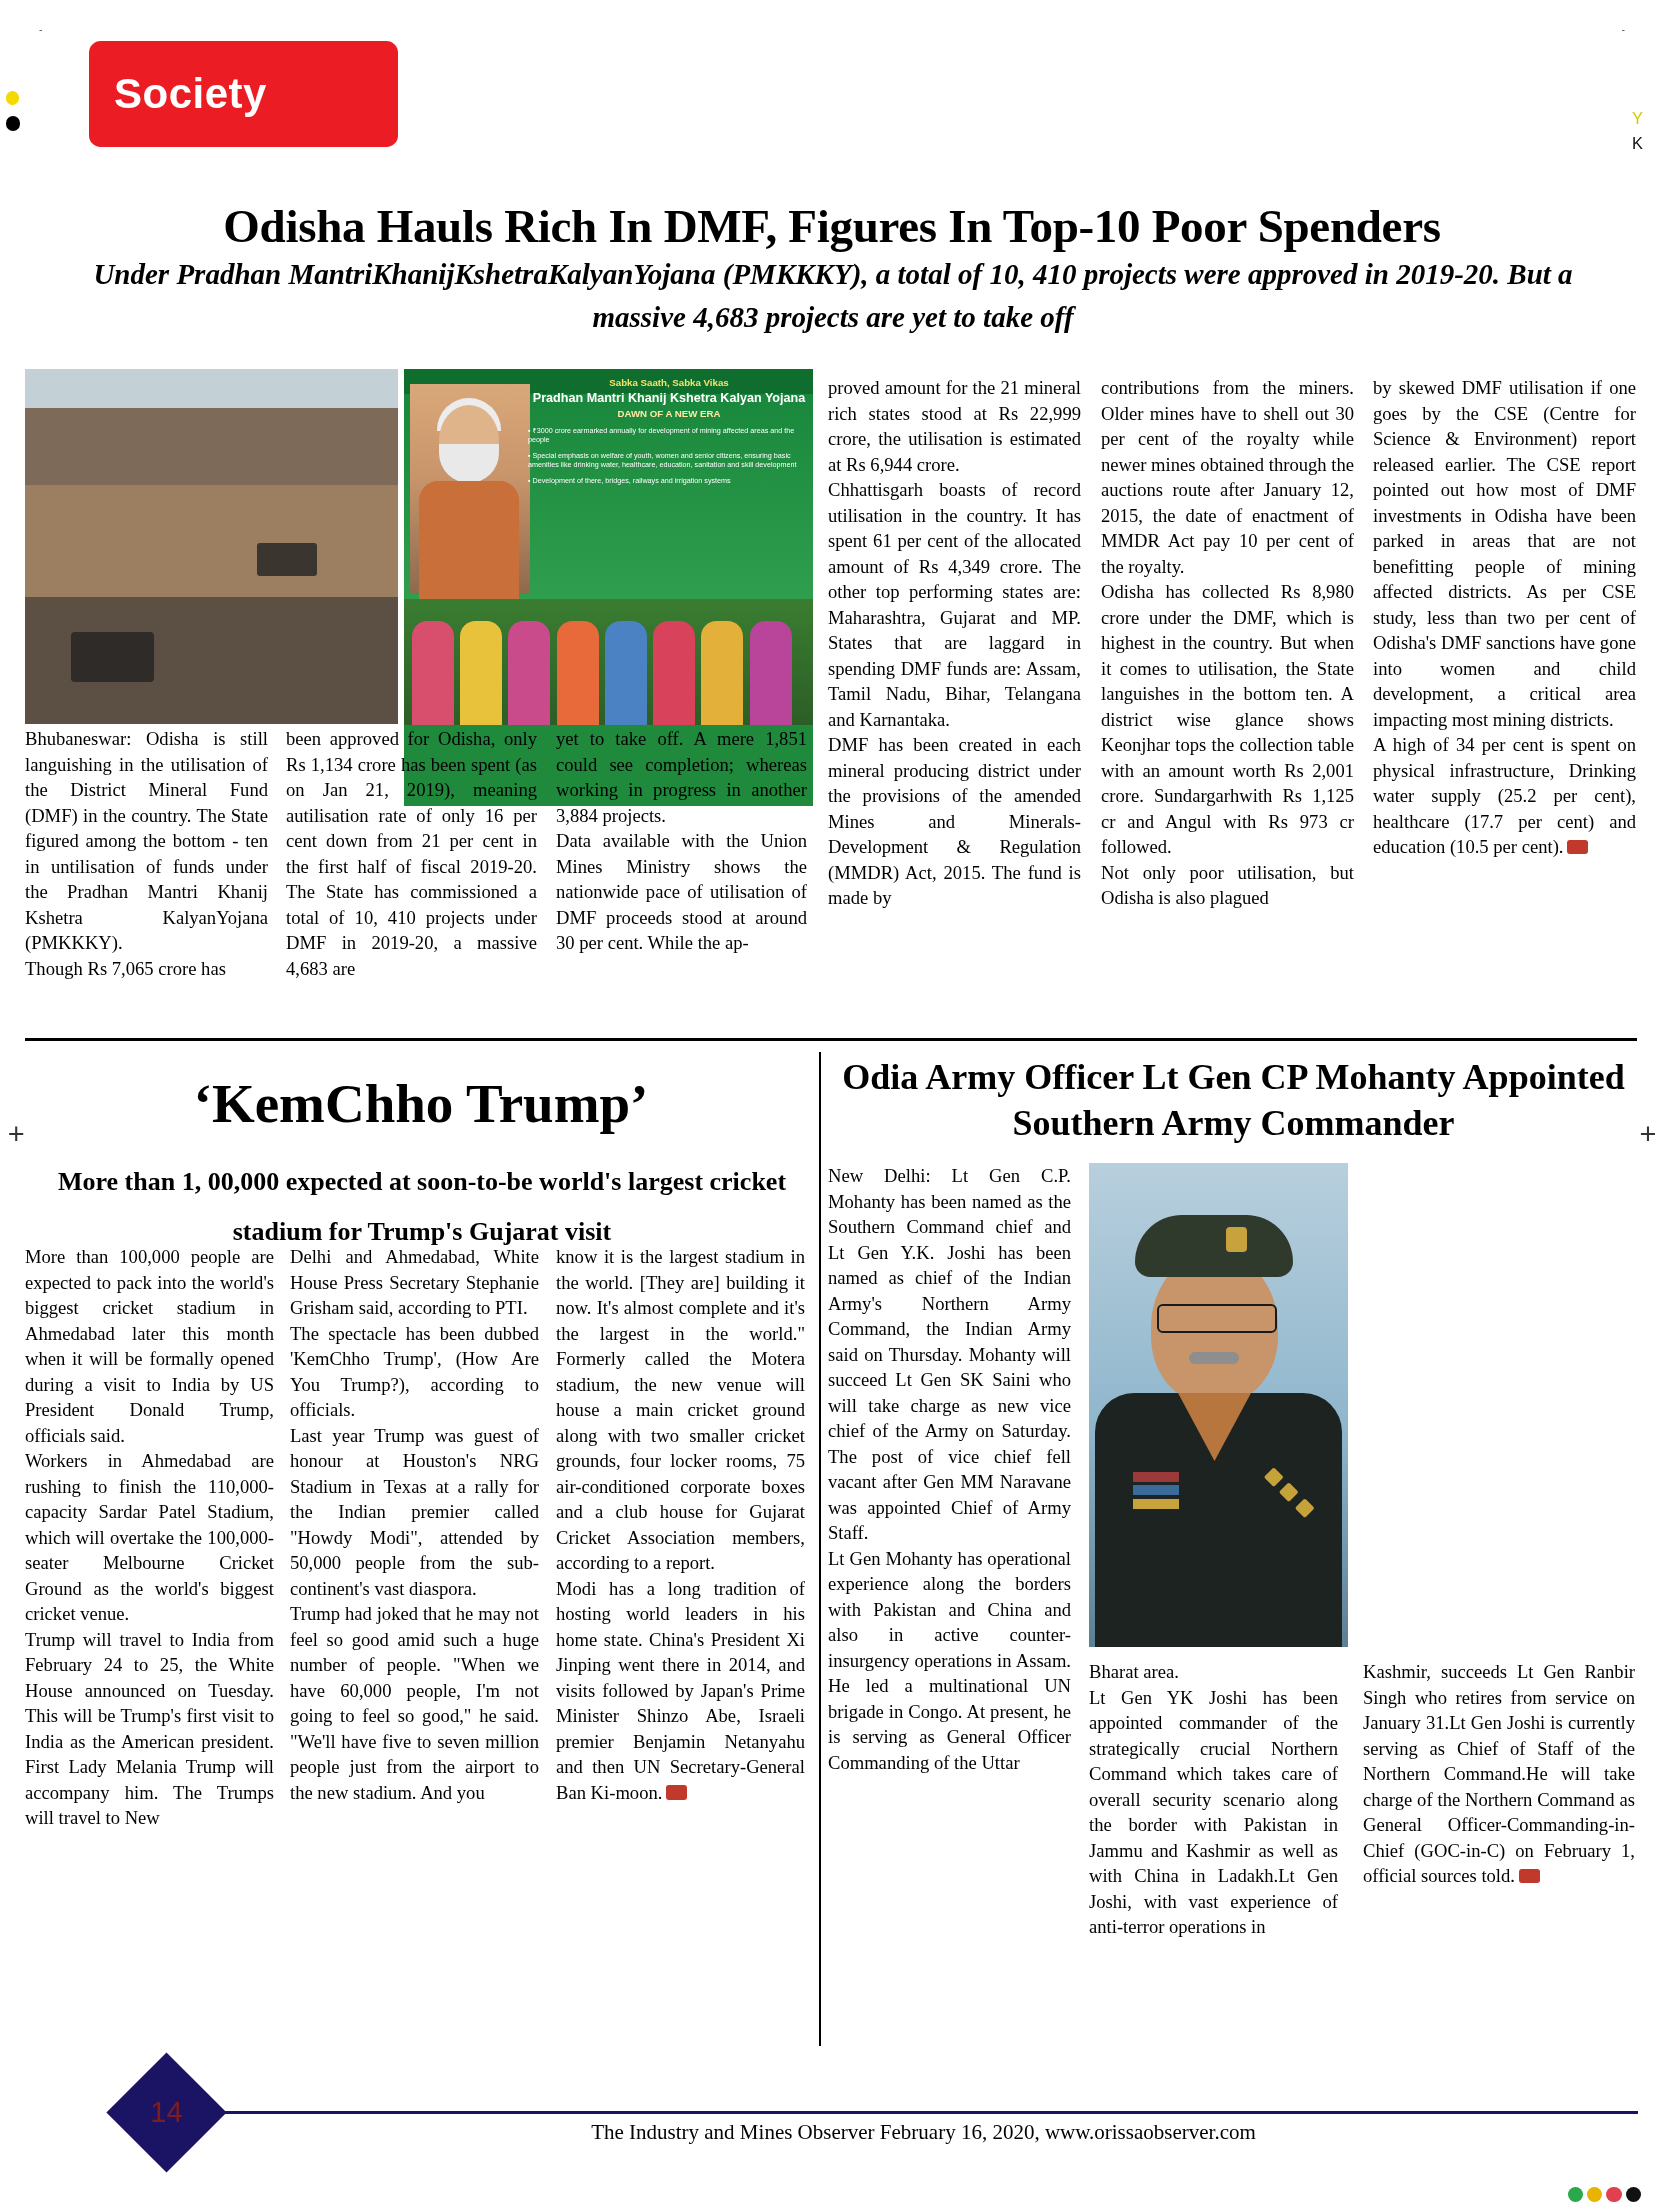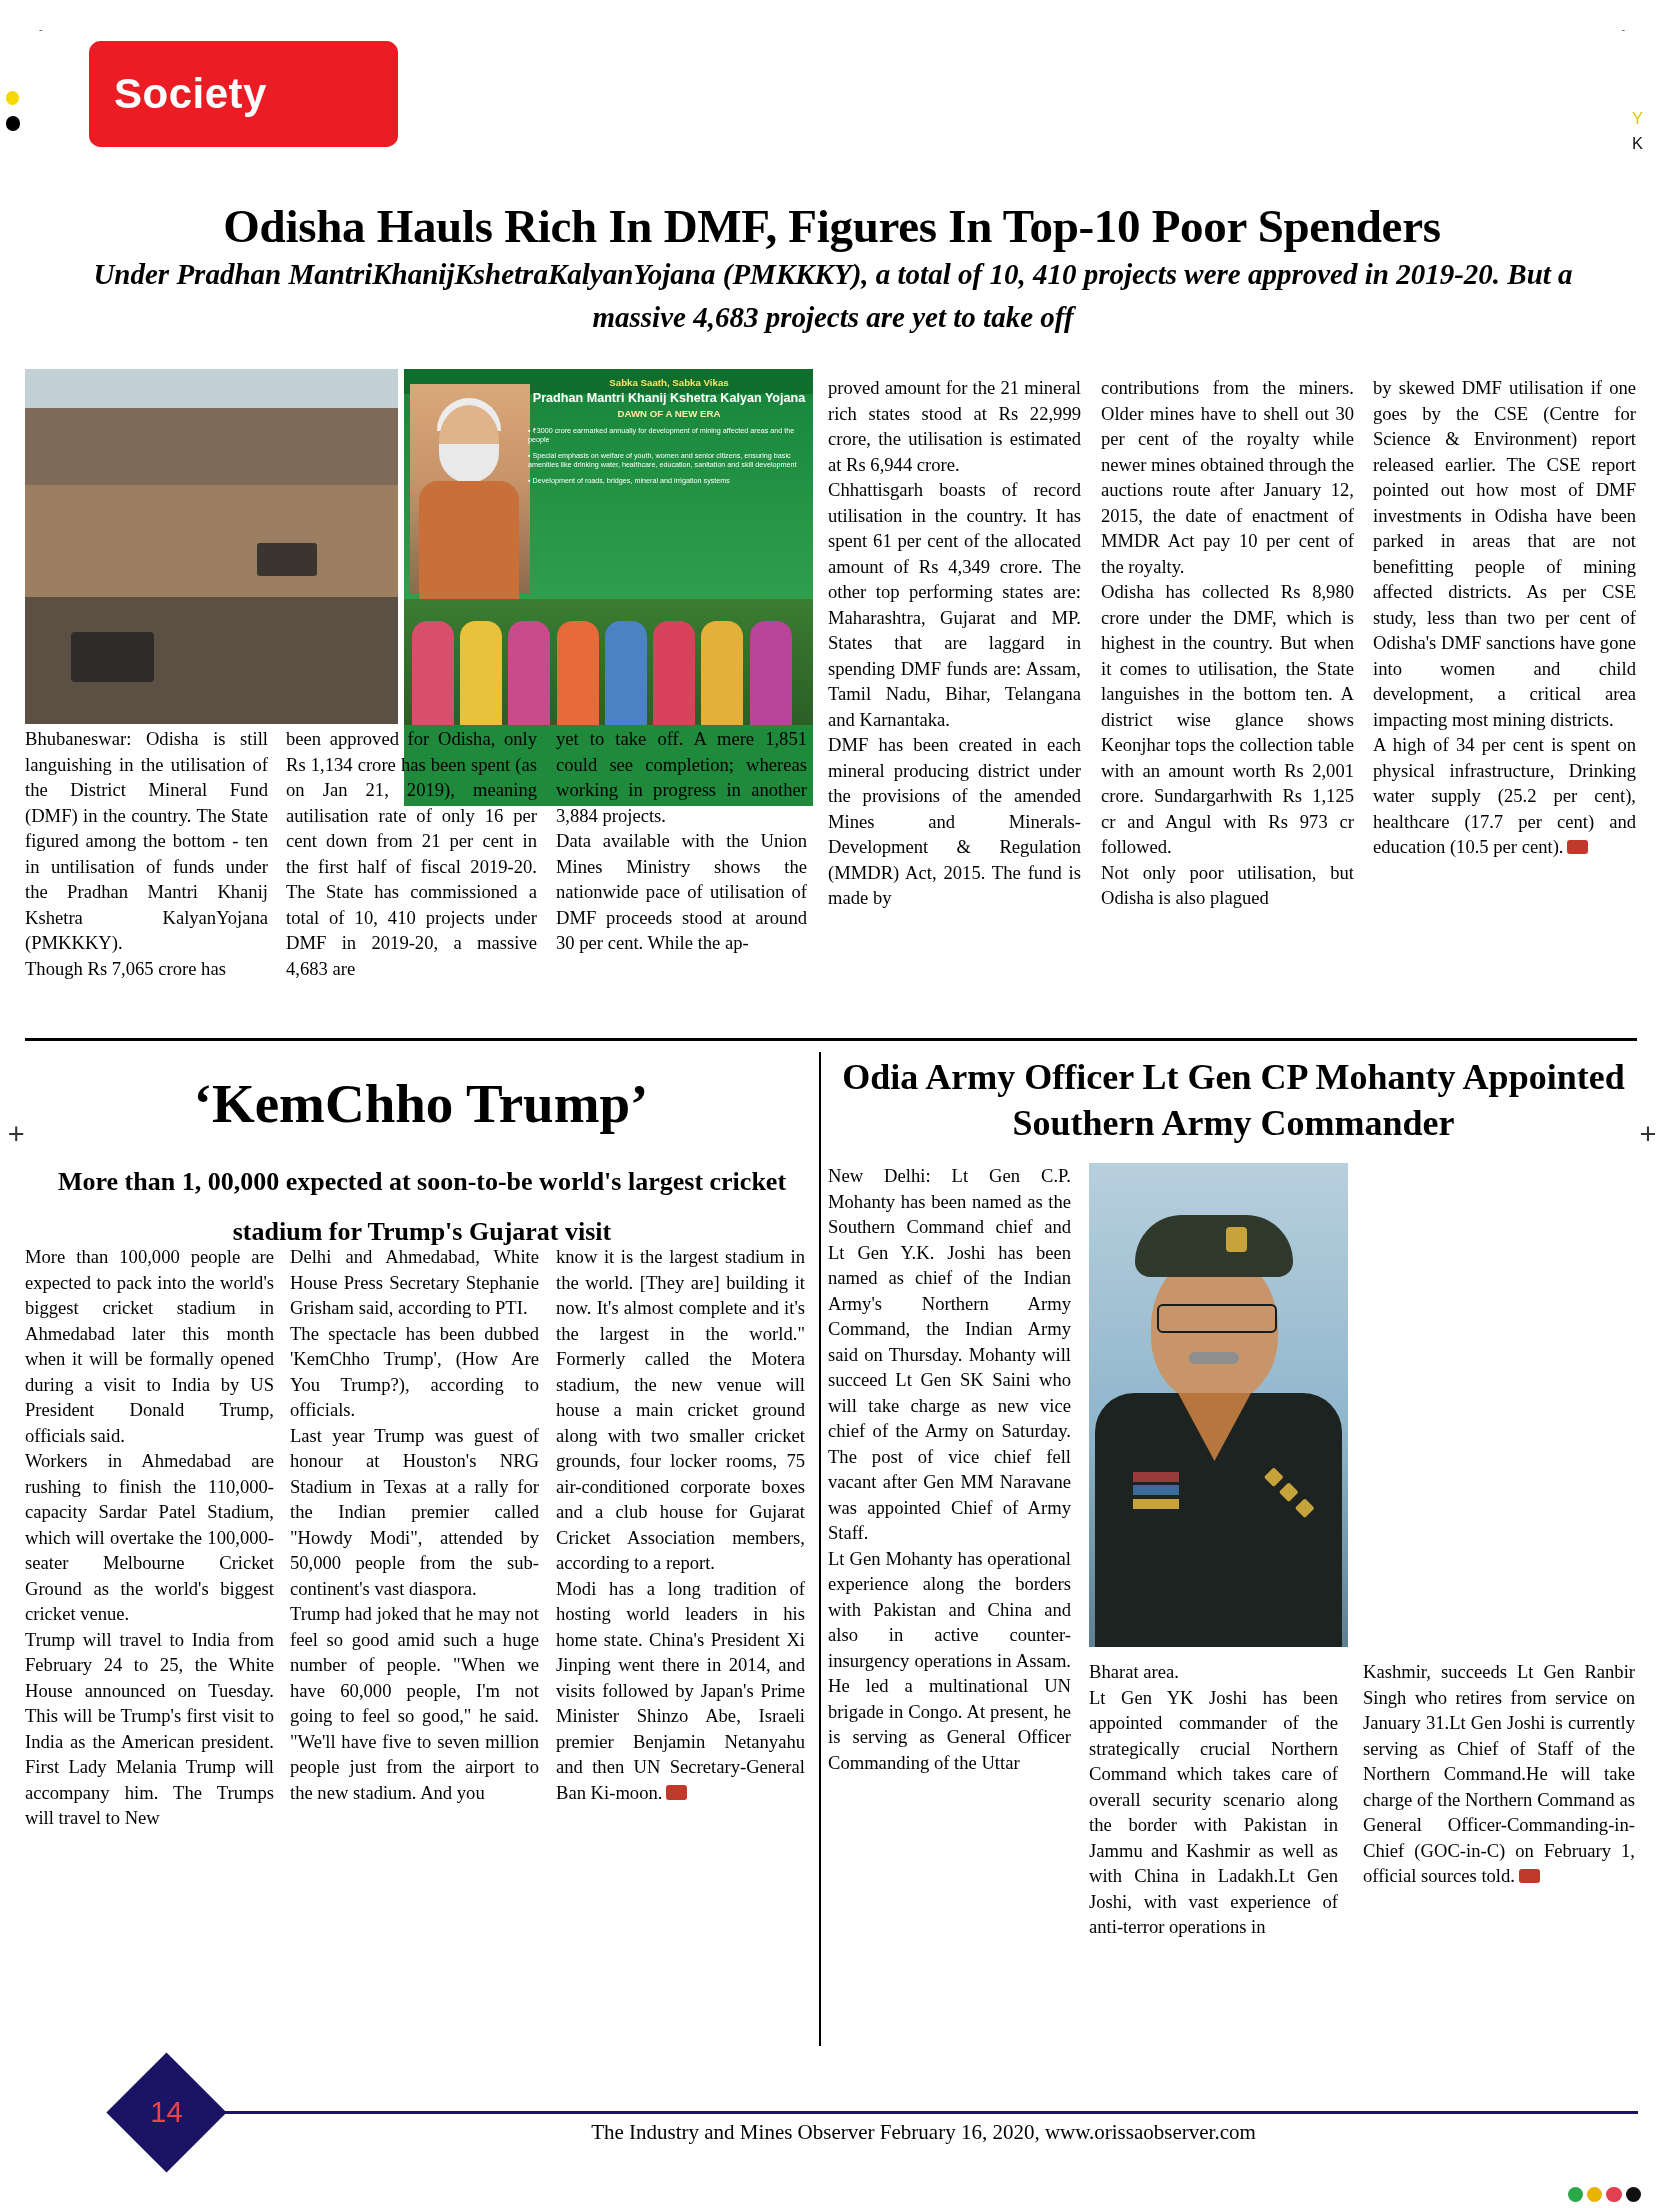--- a/index.html
+++ b/index.html
@@ -385,7 +385,7 @@
       <div class="pm-dawn" data-name="banner-dawn-text">DAWN OF A NEW ERA</div>
       <div class="bullet" data-name="banner-bullet-1">▪  ₹3000 crore earmarked annually for development of mining affected areas and the people</div>
       <div class="bullet" data-name="banner-bullet-2">▪  Special emphasis on welfare of youth, women and senior citizens, ensuring basic amenities like drinking water, healthcare, education, sanitation and skill development</div>
-      <div class="bullet" data-name="banner-bullet-3">▪  Development of roads, bridges, mineral and irrigation systems</div>
+      <div class="bullet" data-name="banner-bullet-3">▪  Development of there, bridges, railways and irrigation systems</div>
     </div>
     <div class="crowd" data-name="banner-crowd">
       <div class="c" style="left:7.7px; background:#d84f6e;" data-name="crowd-figure"></div>

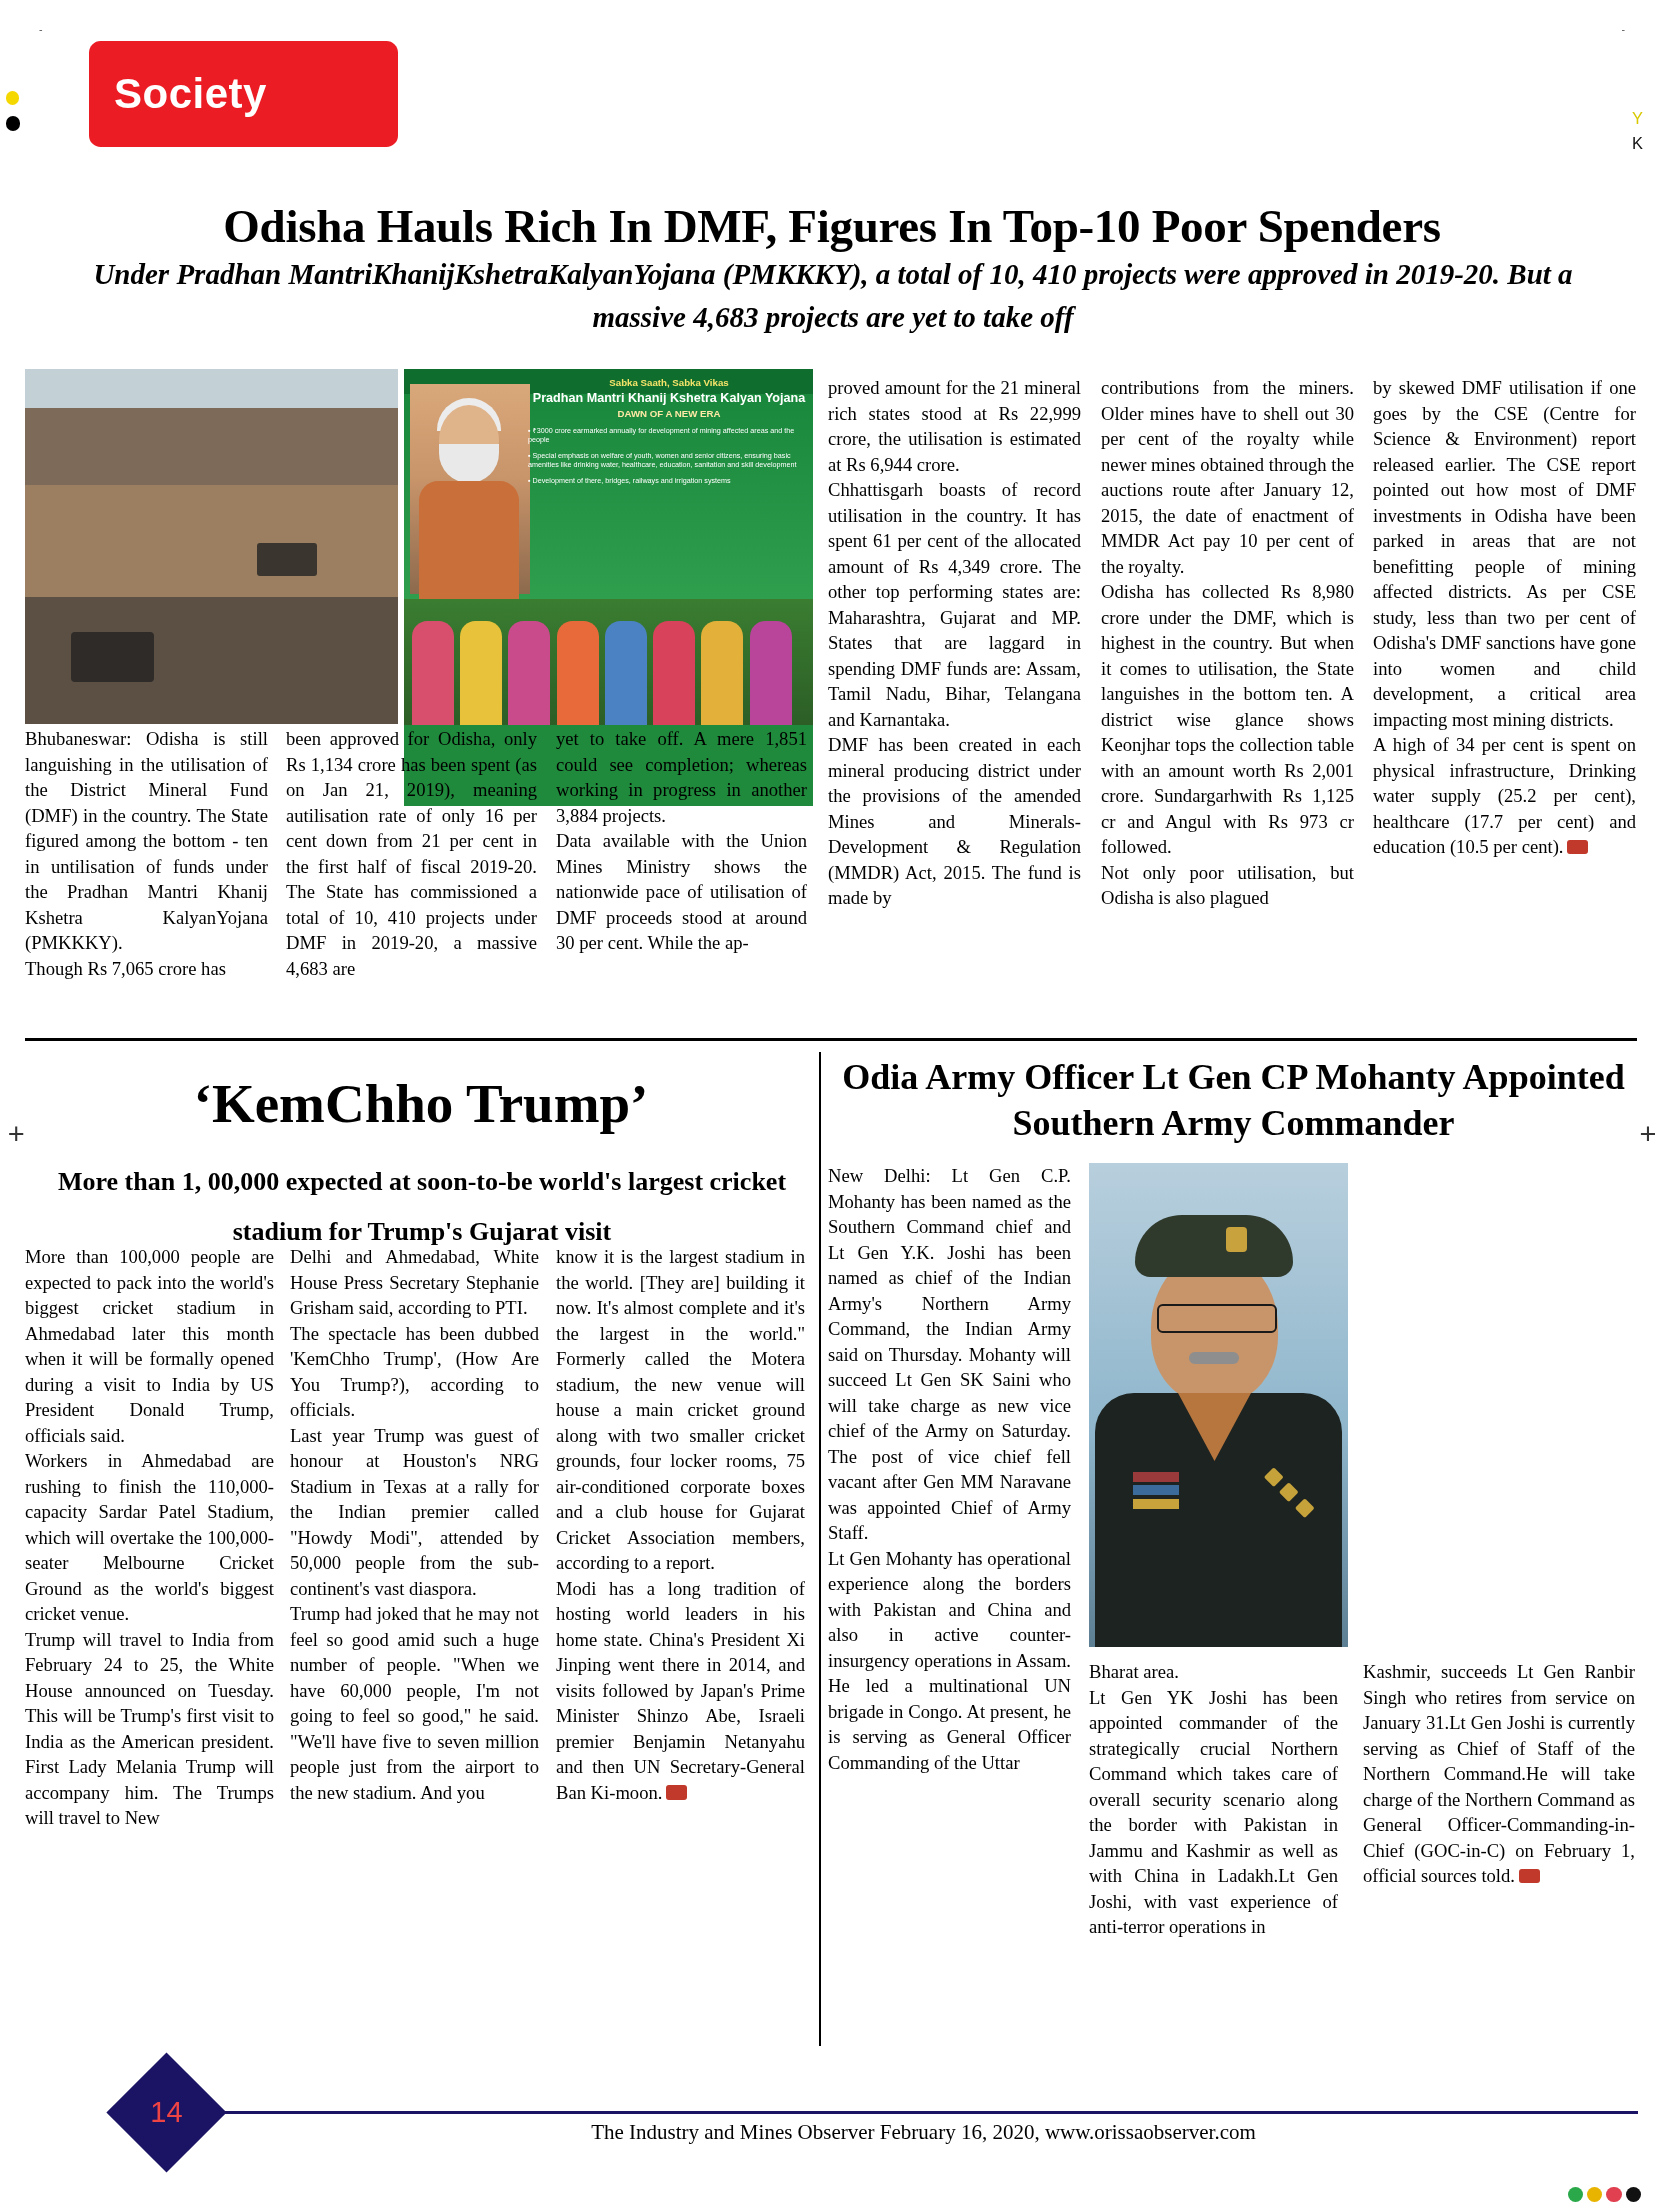--- a/index.html
+++ b/index.html
@@ -297,7 +297,7 @@
     display: flex;
     align-items: center;
     justify-content: center;
-    color: #ef4444;
+    color: #7f1d1d;
     font-family: "Liberation Sans", sans-serif;
     font-size: 29px;
   }

